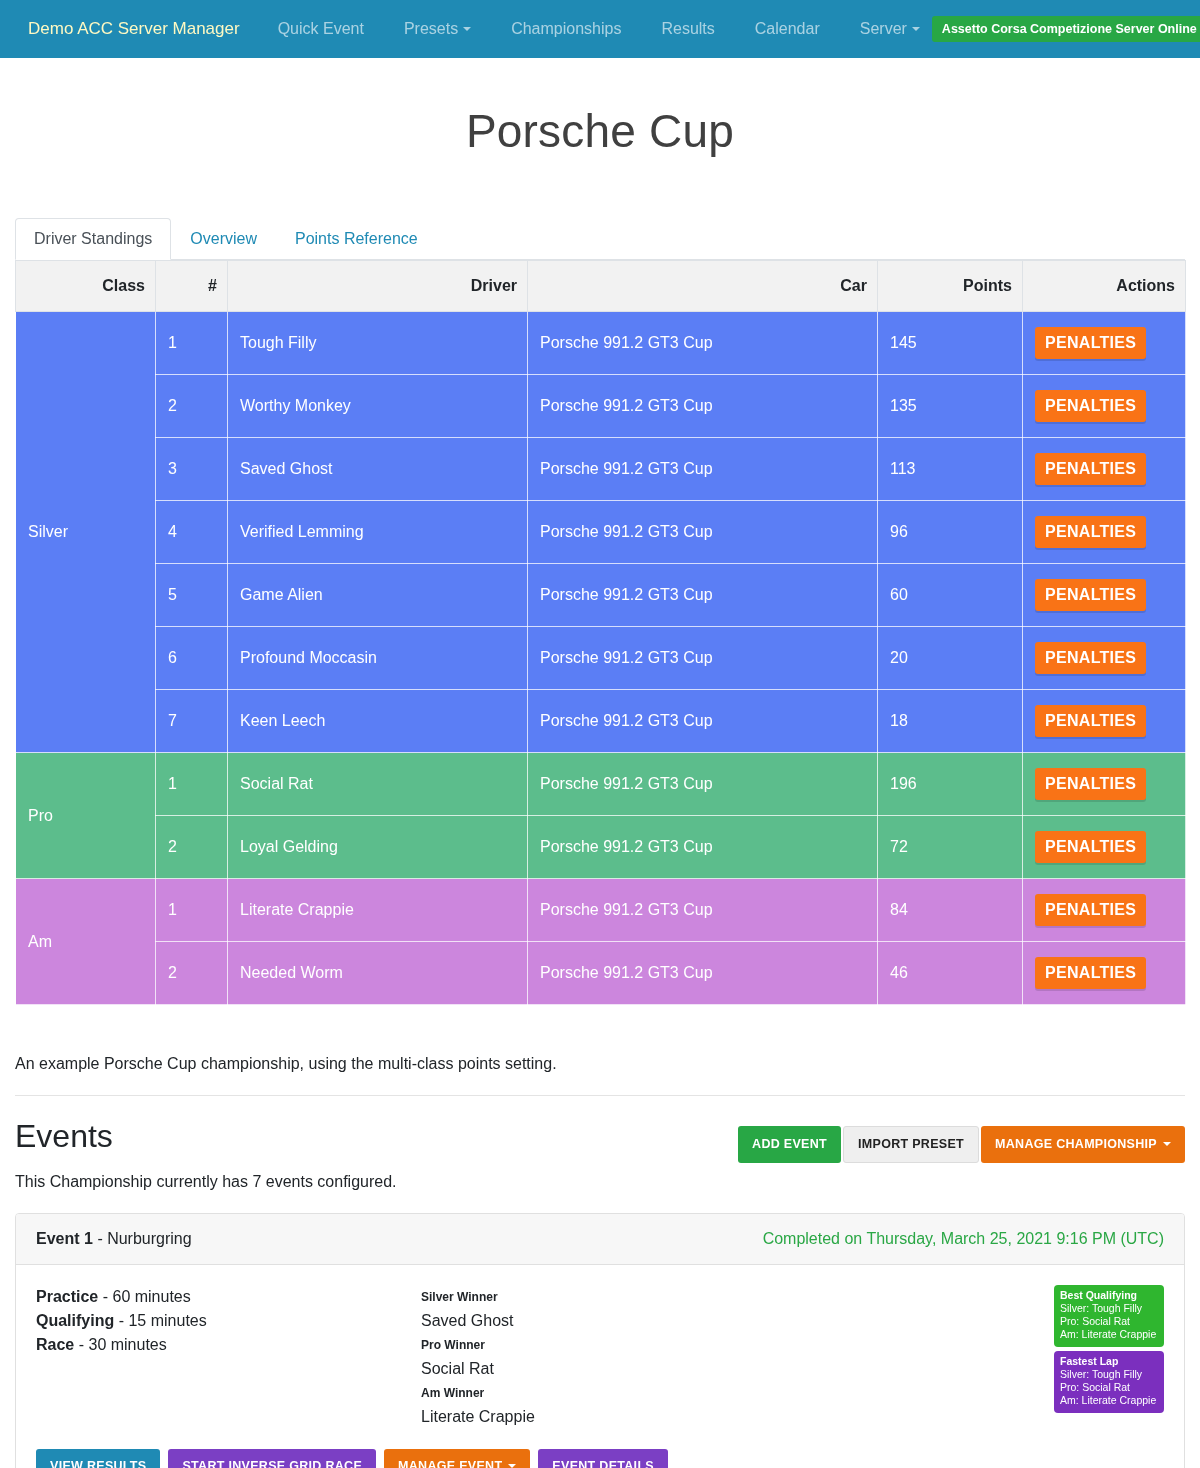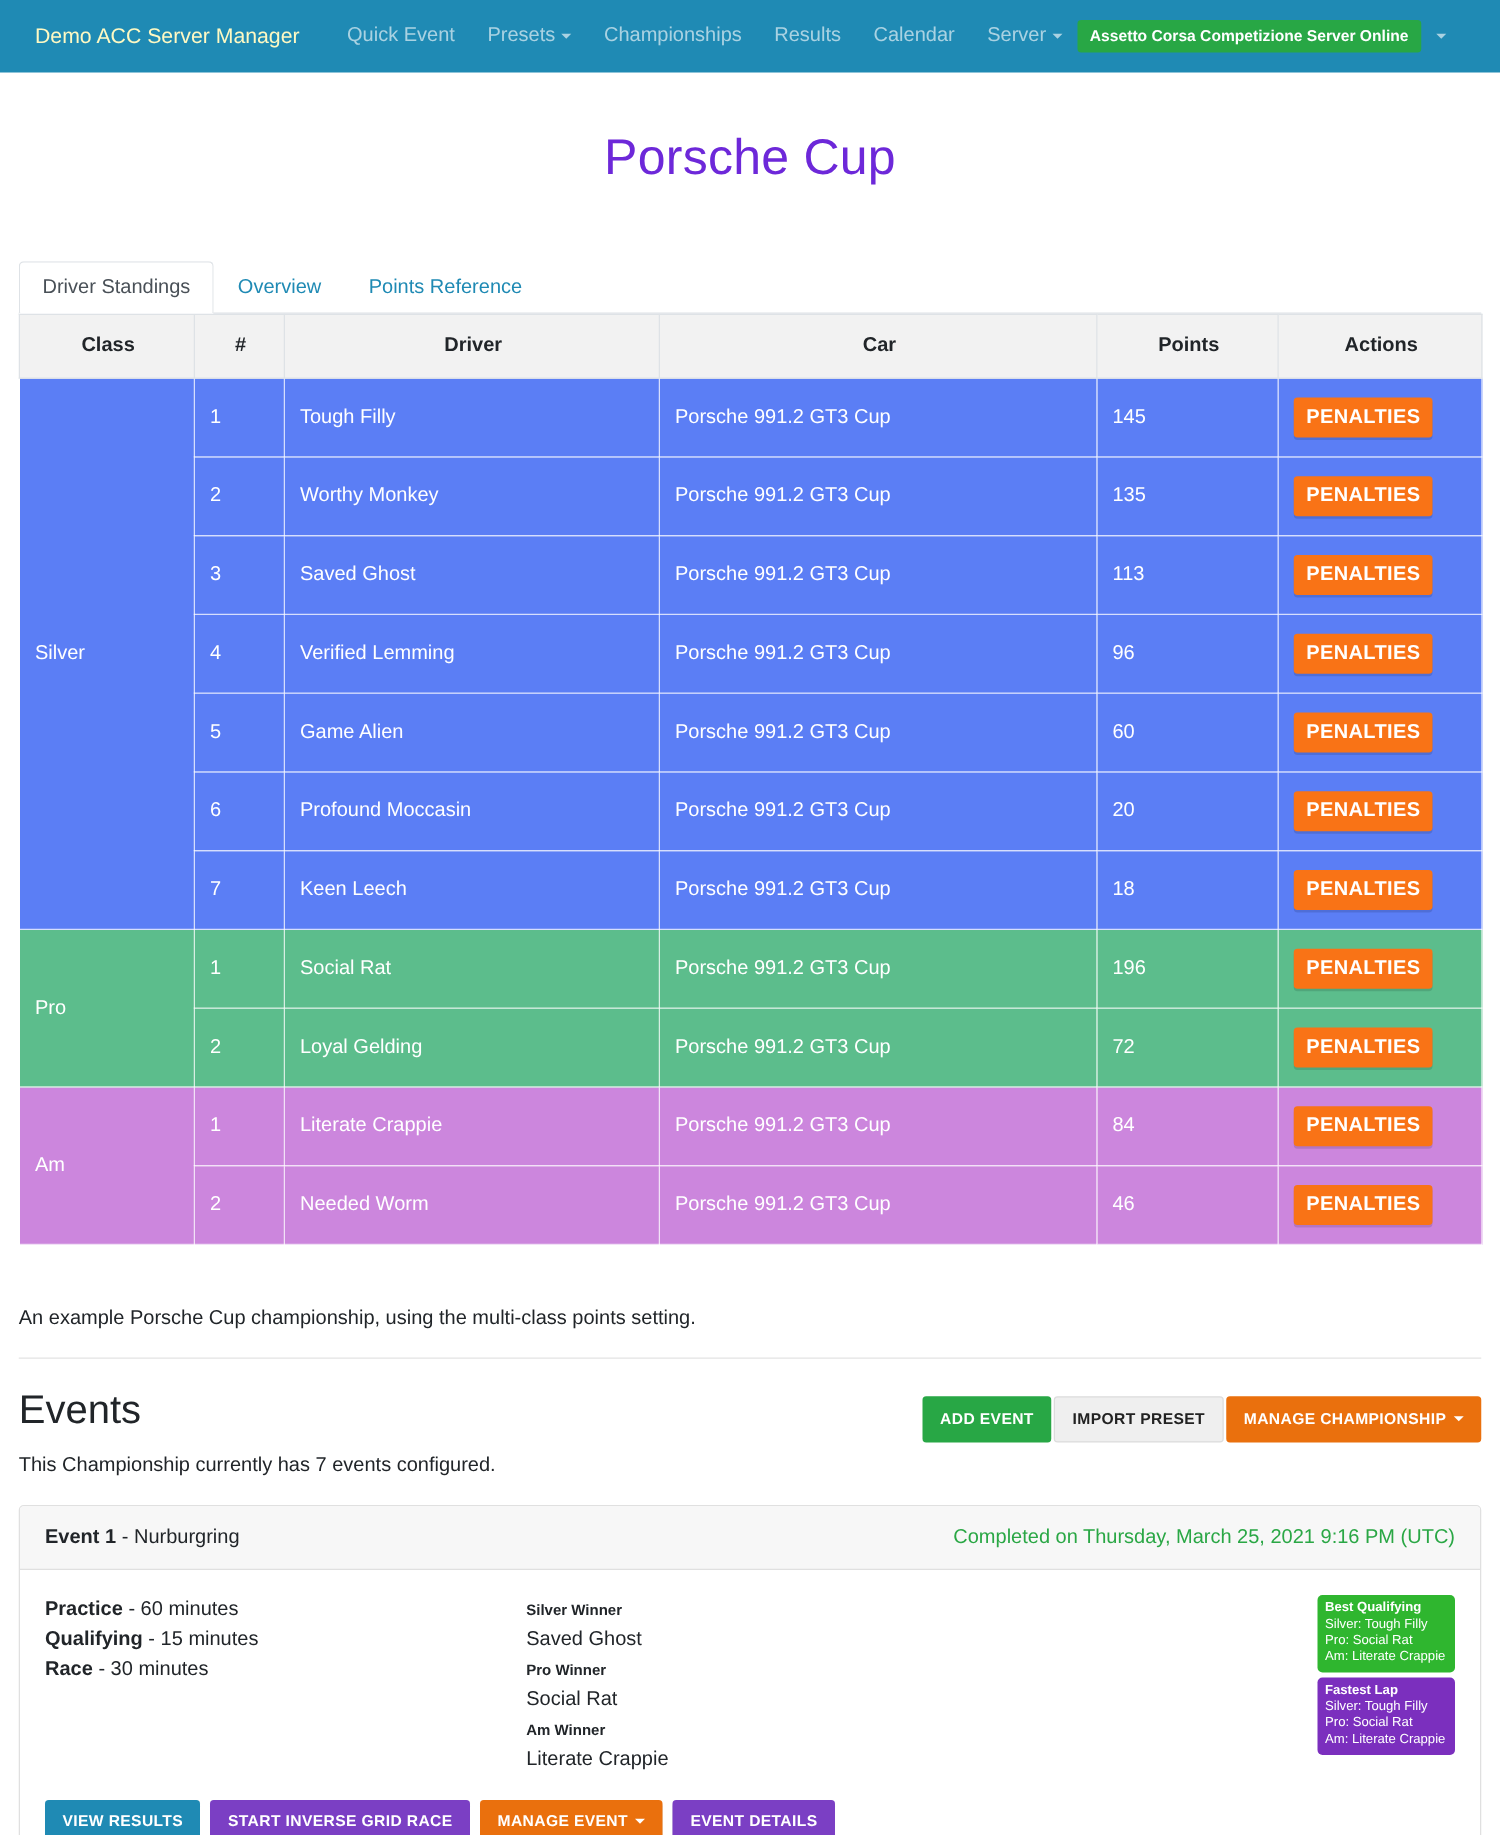--- a/index.html
+++ b/index.html
@@ -28,7 +28,7 @@
     margin-right: 26px;
     white-space: nowrap;
   }
-  .nav-links { display: flex; align-items: flex-end; gap: 2px; }
+  .nav-links { display: flex; align-items: flex-end; gap: 16px; }
   .nav-link {
     color: rgba(255,255,255,0.62);
     font-size: 16px;

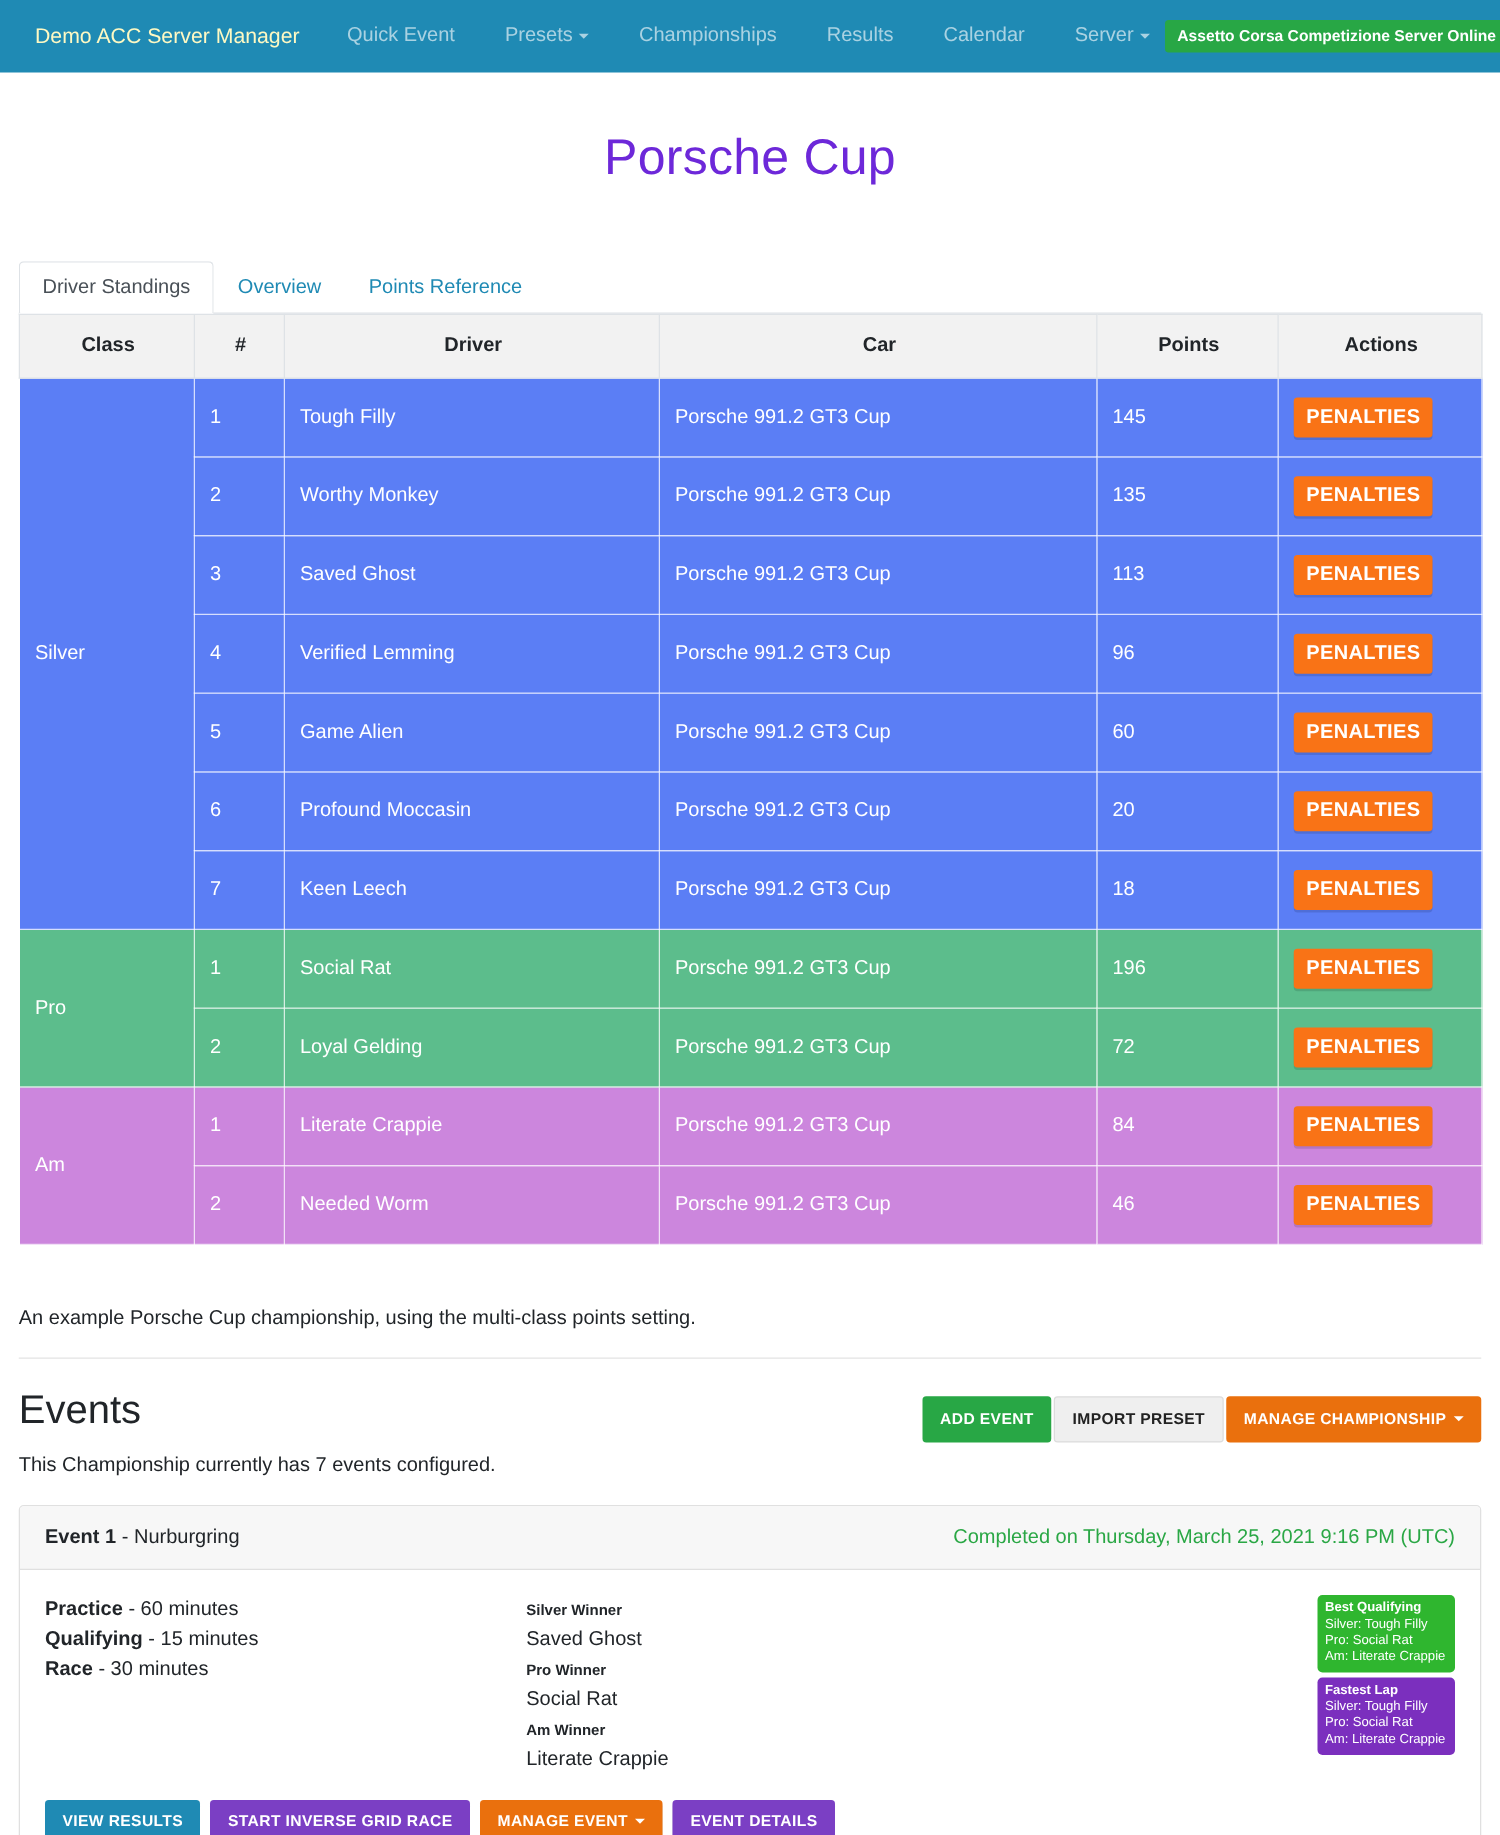--- a/index.html
+++ b/index.html
@@ -81,10 +81,10 @@
   .container { width: 1200px; padding: 0 15px; }
   .page-title {
     text-align: center;
-    font-size: 40px;
+    font-size: 46px;
     font-weight: 400;
     margin: 46px 0 0 0;
-    color: #6d28d9;
+    color: #404040;
     letter-spacing: 0.2px;
   }
 

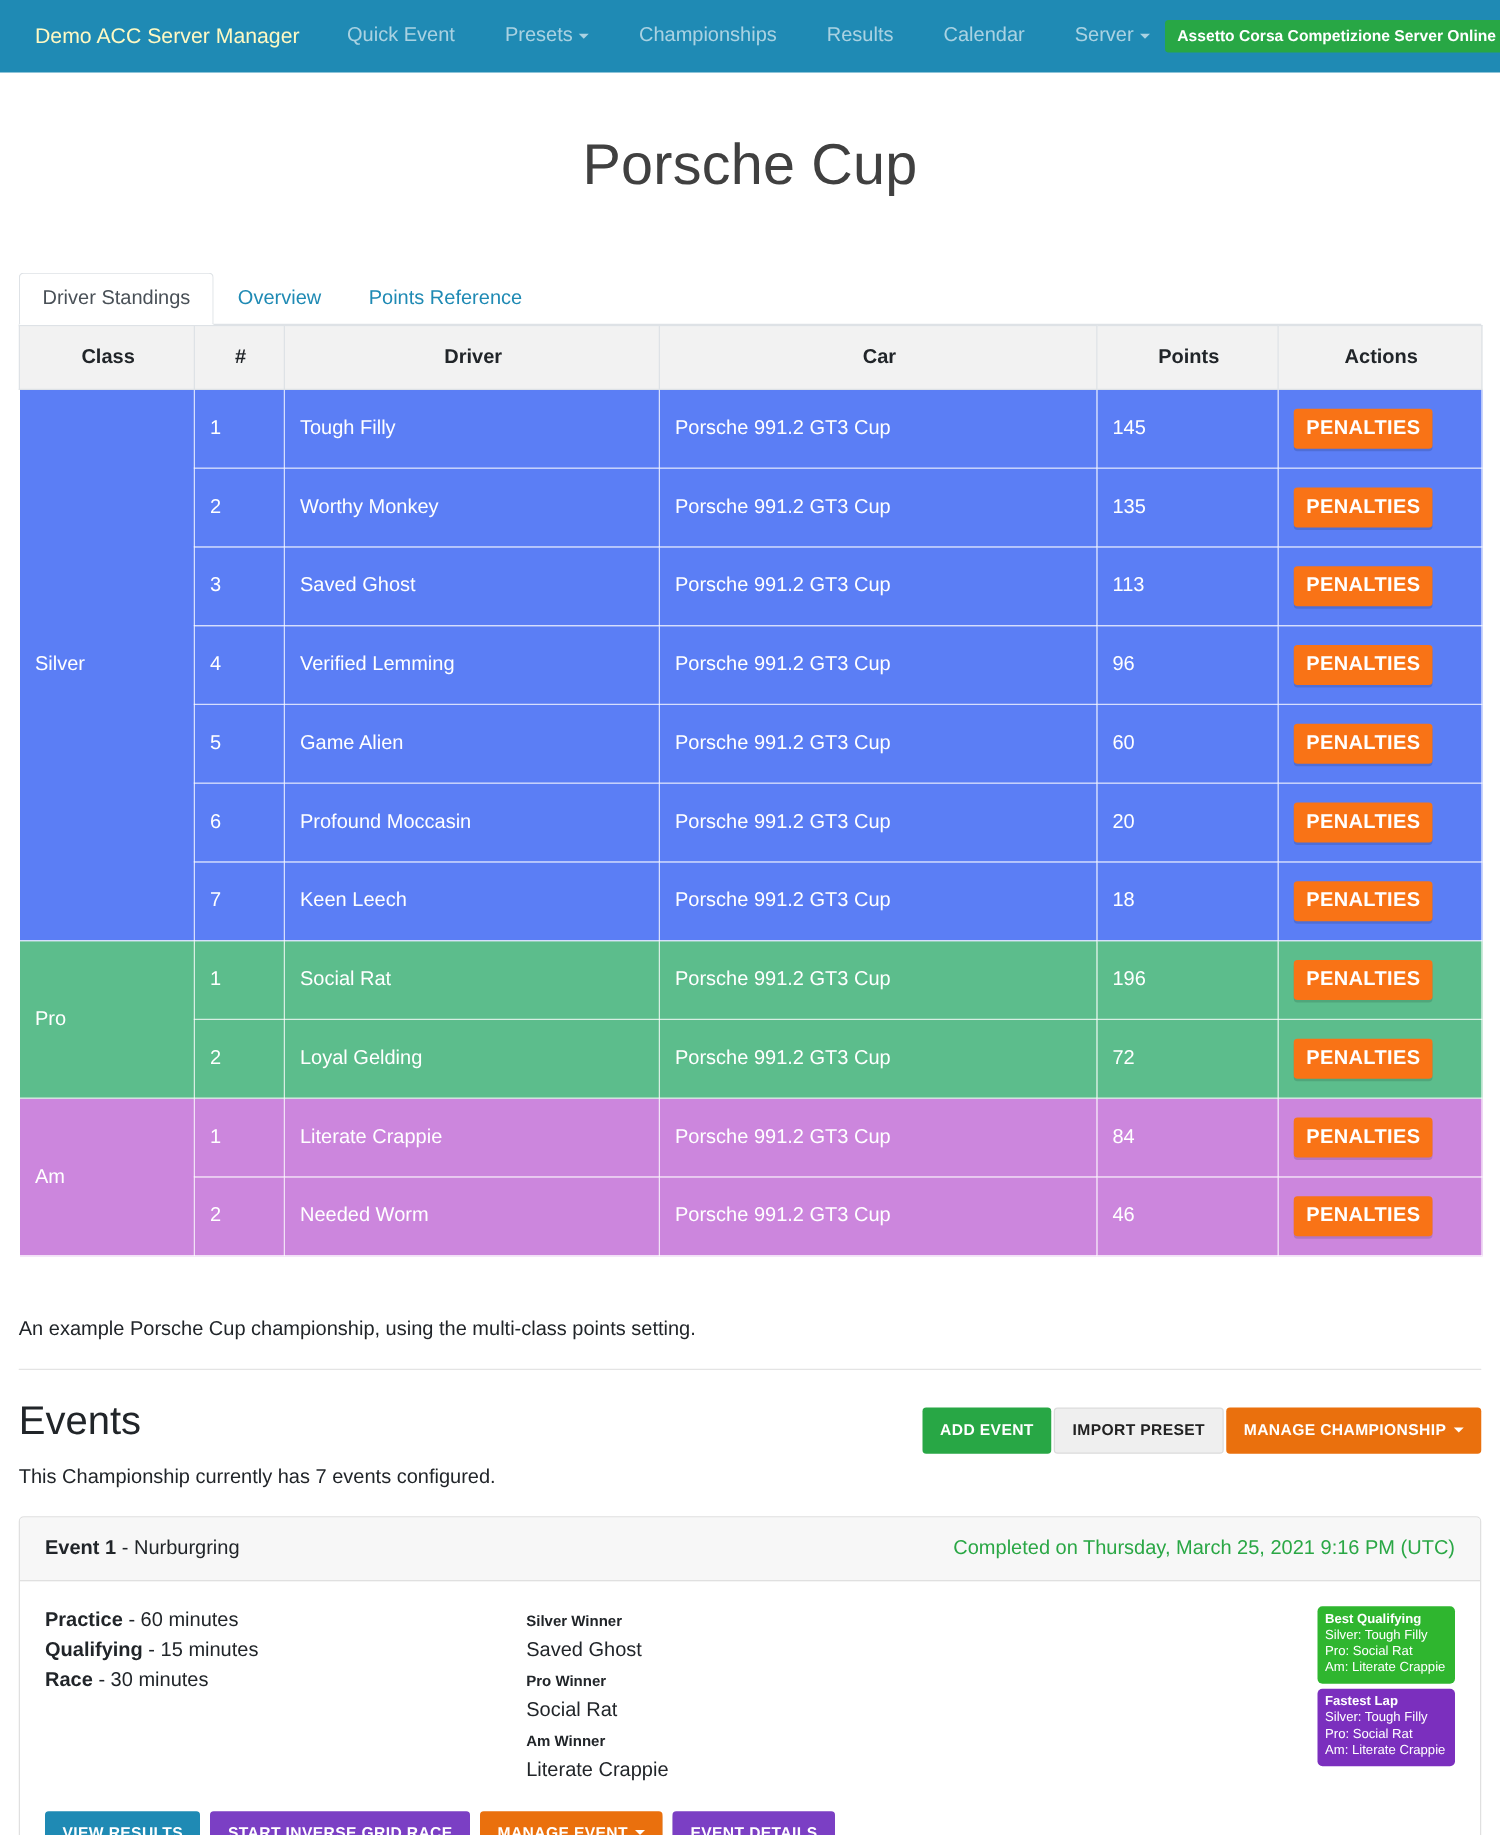--- a/index.html
+++ b/index.html
@@ -120,7 +120,7 @@
     table-layout: fixed;
   }
   table.standings th {
-    text-align: center;
+    text-align: right;
     font-size: 16px;
     font-weight: bold;
     color: #212529;

